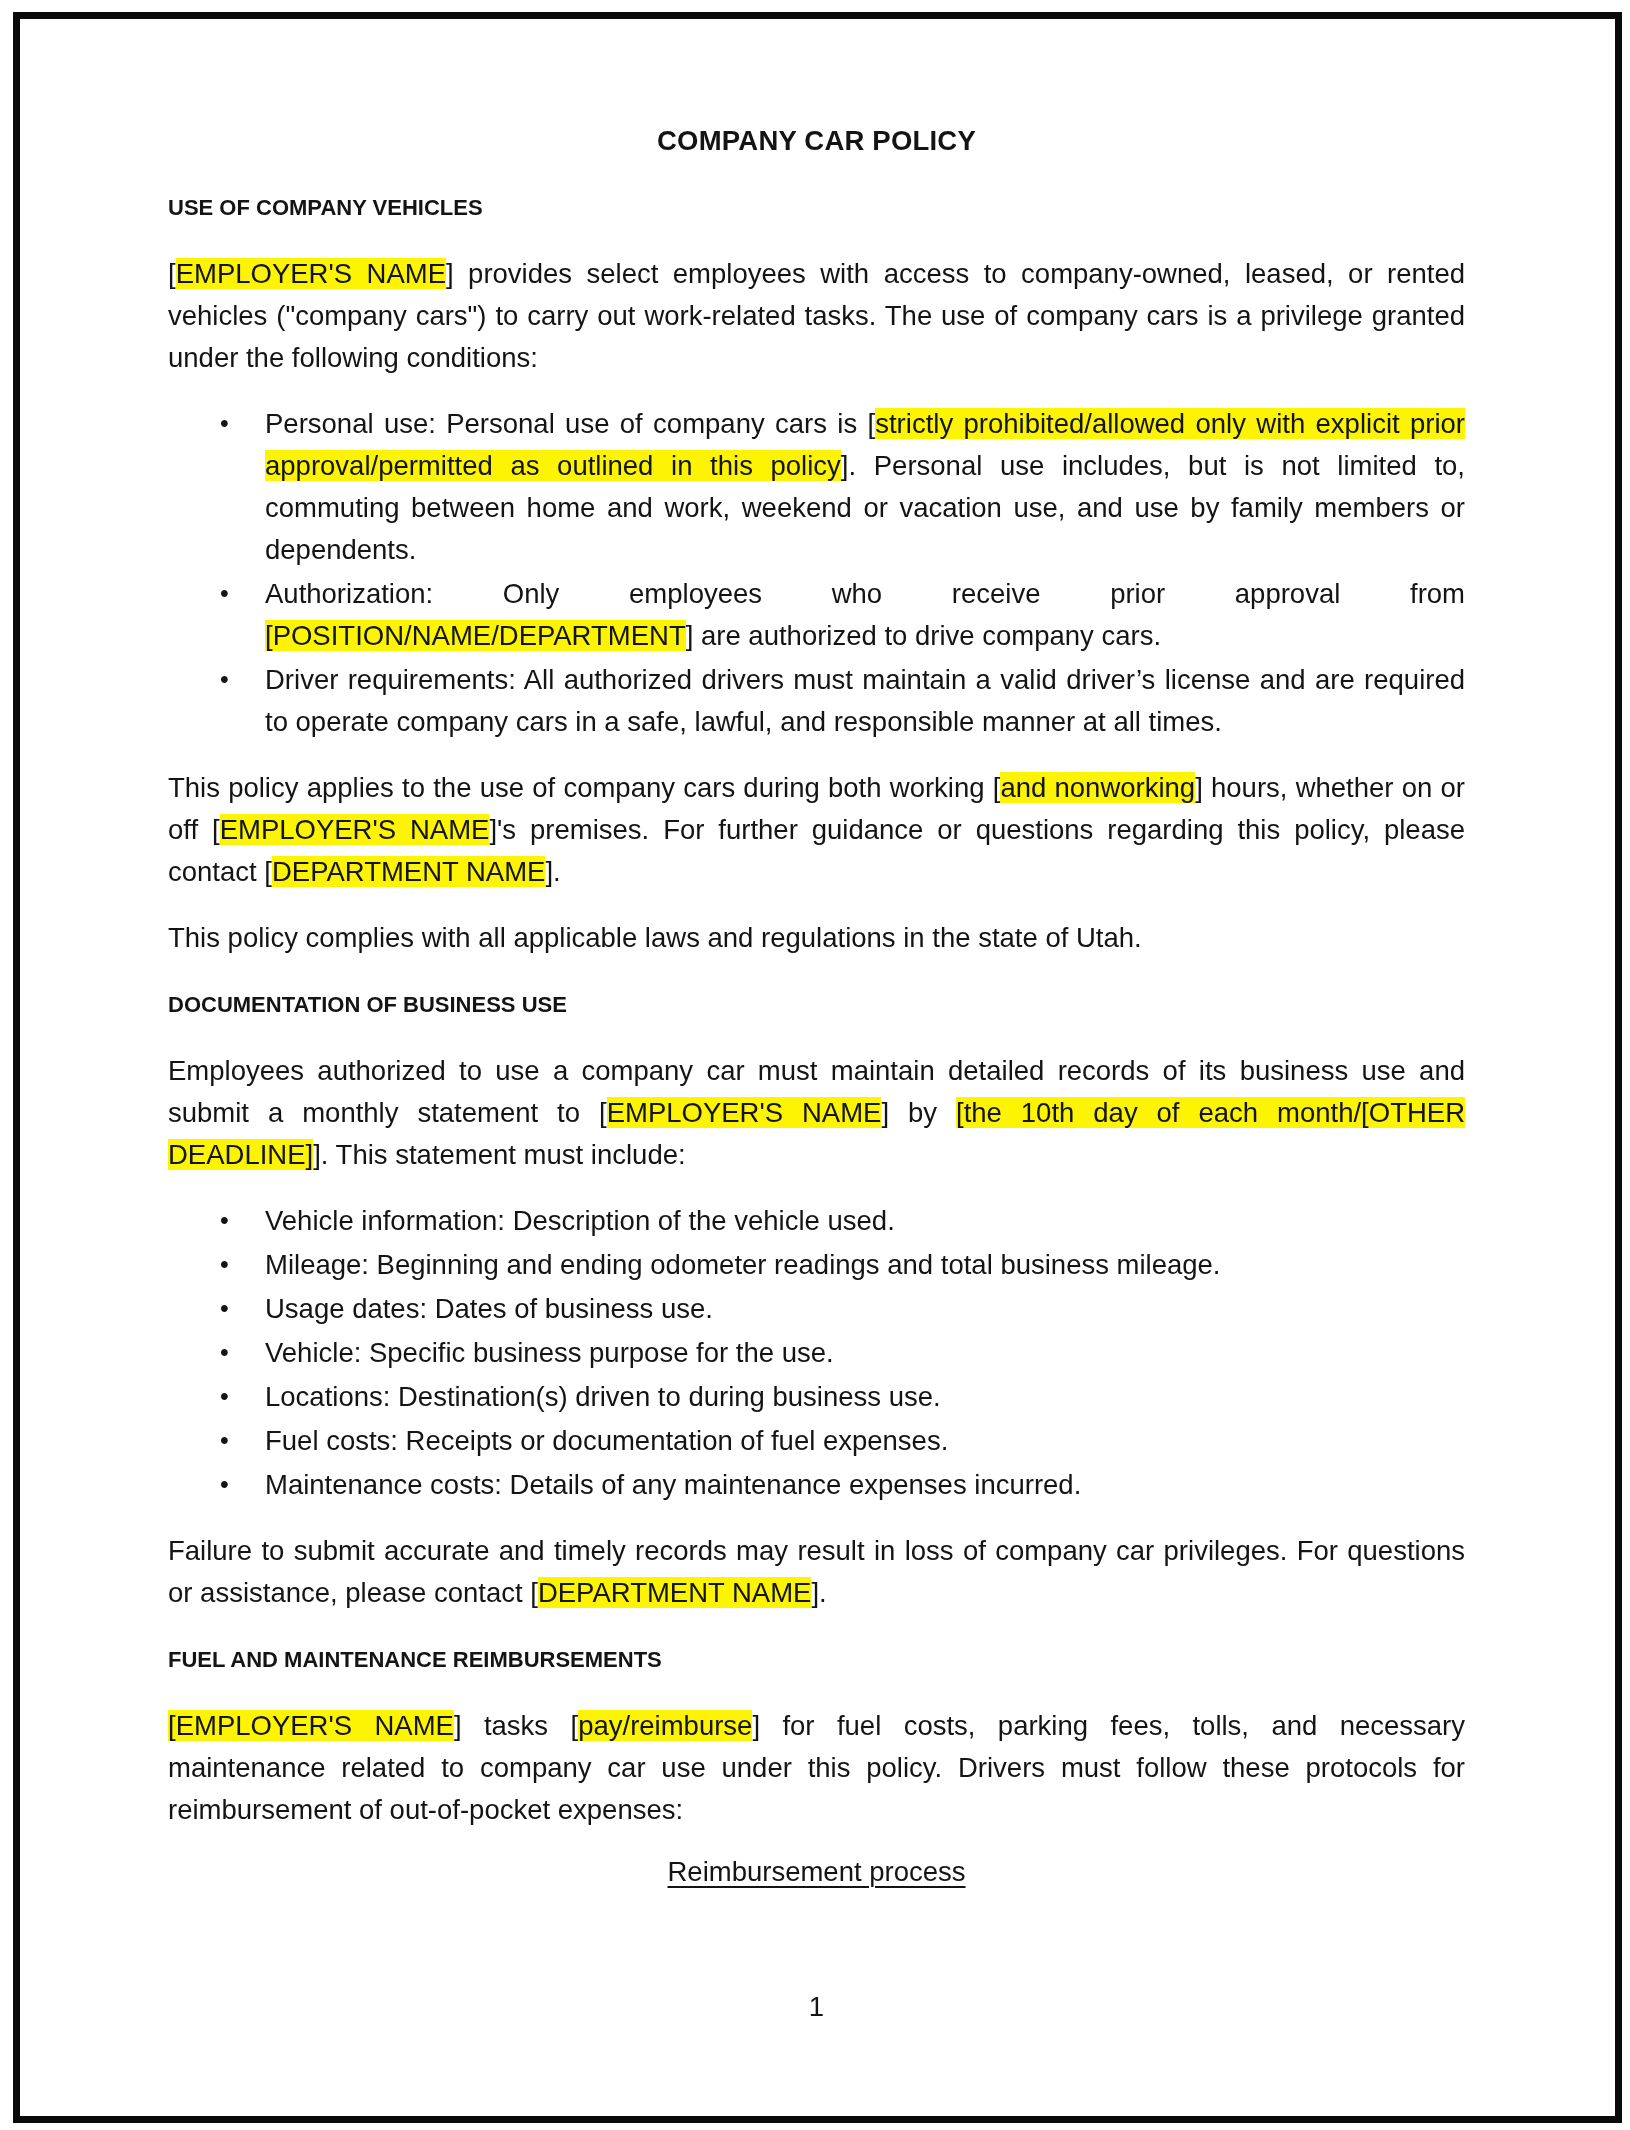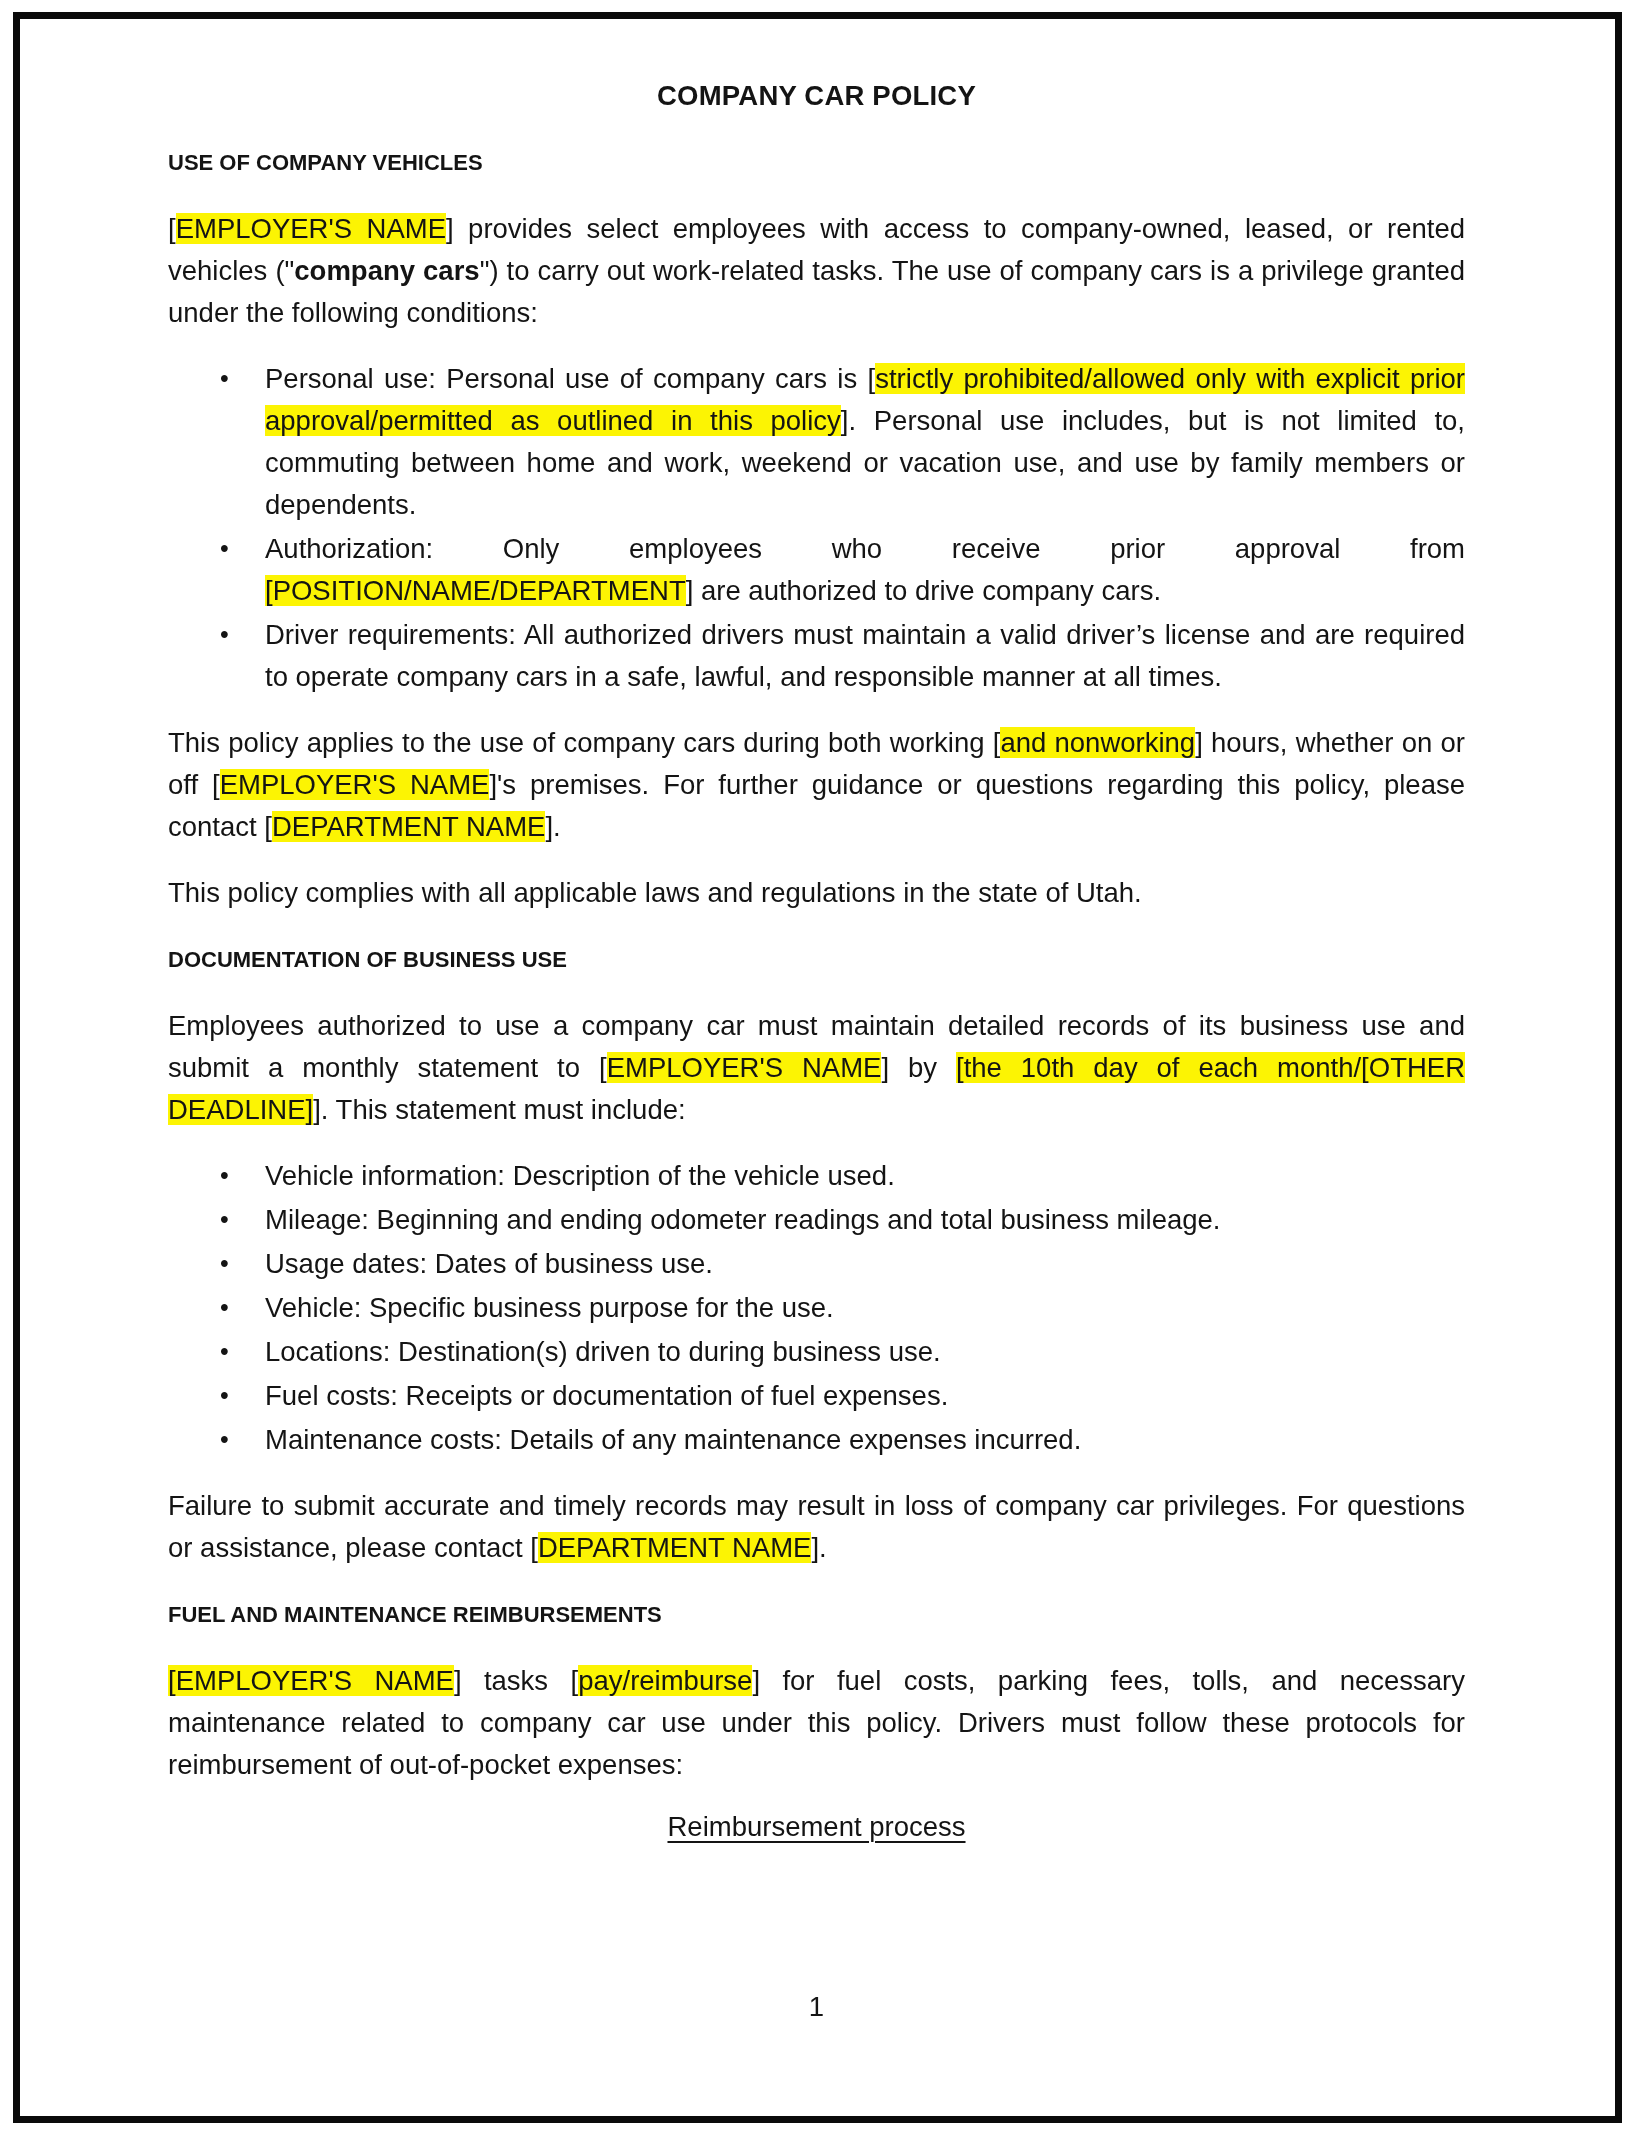--- a/index.html
+++ b/index.html
@@ -34,7 +34,7 @@
   }
   h1.doc-title {
     margin: 0;
-    padding-top: 75px;
+    padding-top: 120px;
     font-size: 27.5px;
     line-height: 42px;
     font-weight: 700;

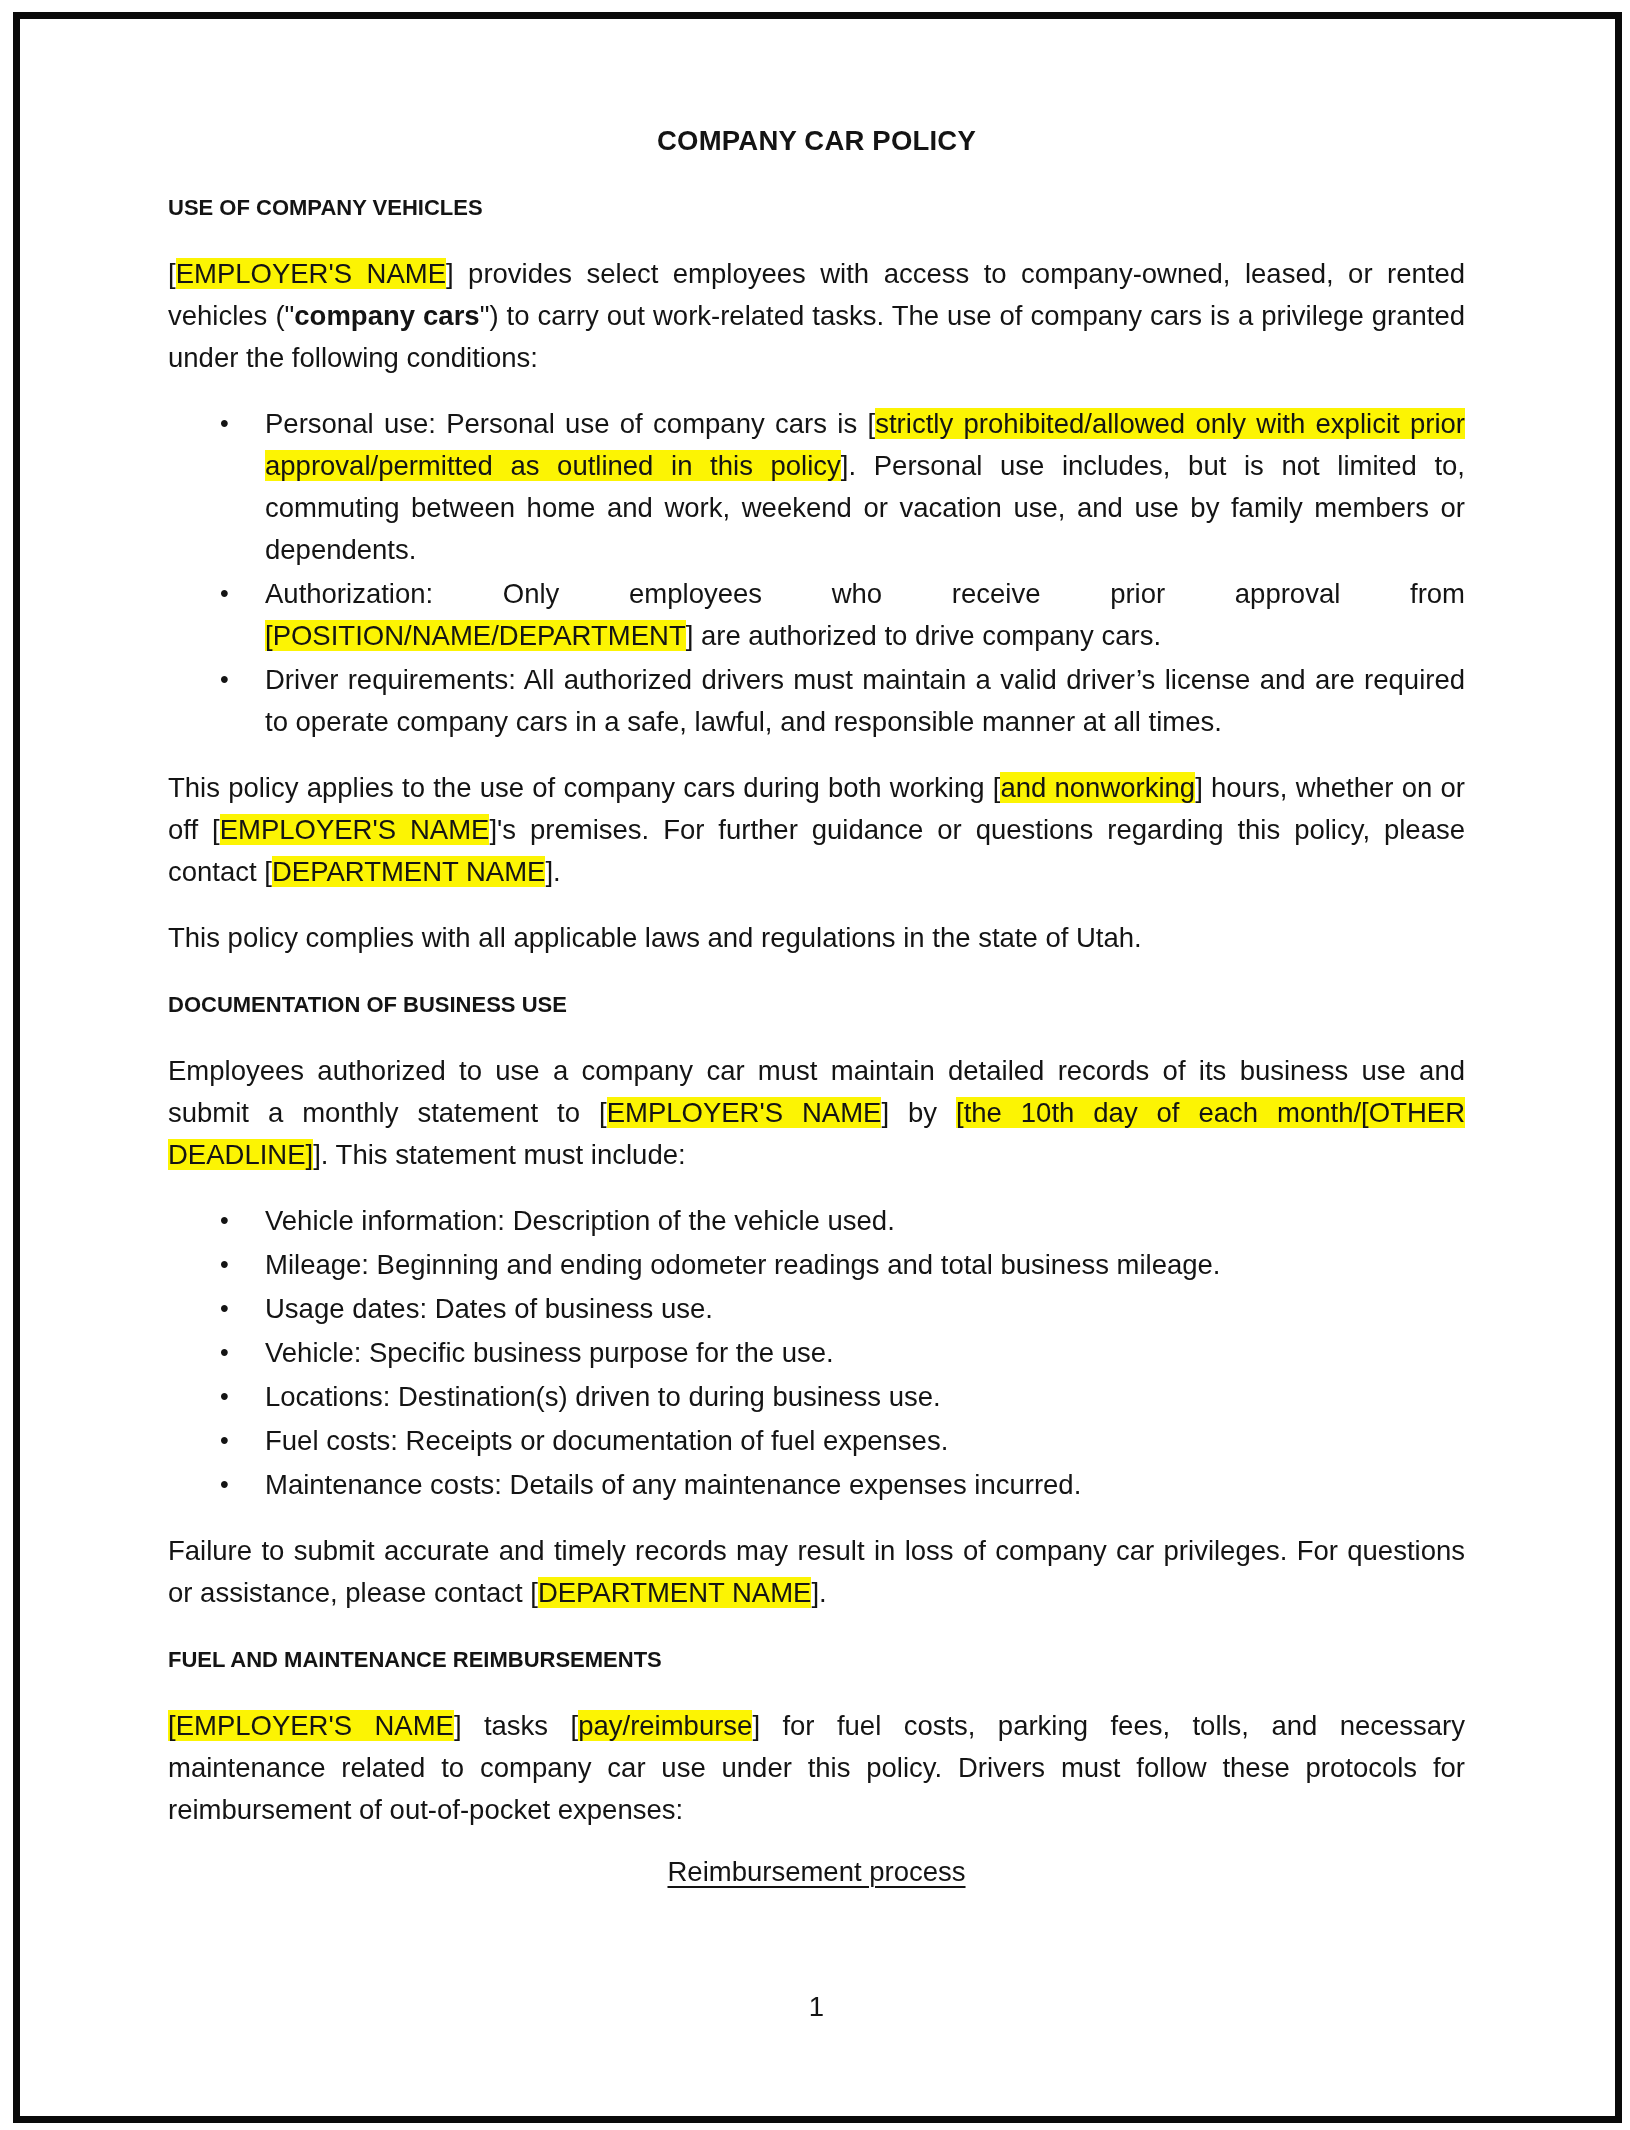--- a/index.html
+++ b/index.html
@@ -78,7 +78,7 @@
   .hl {
     background: var(--hl, #fcf403);
   }
-  .b { font-weight: 700; }
+  .b { font-weight: 400; }
   .u {
     text-decoration: underline;
     text-decoration-thickness: 2px;

